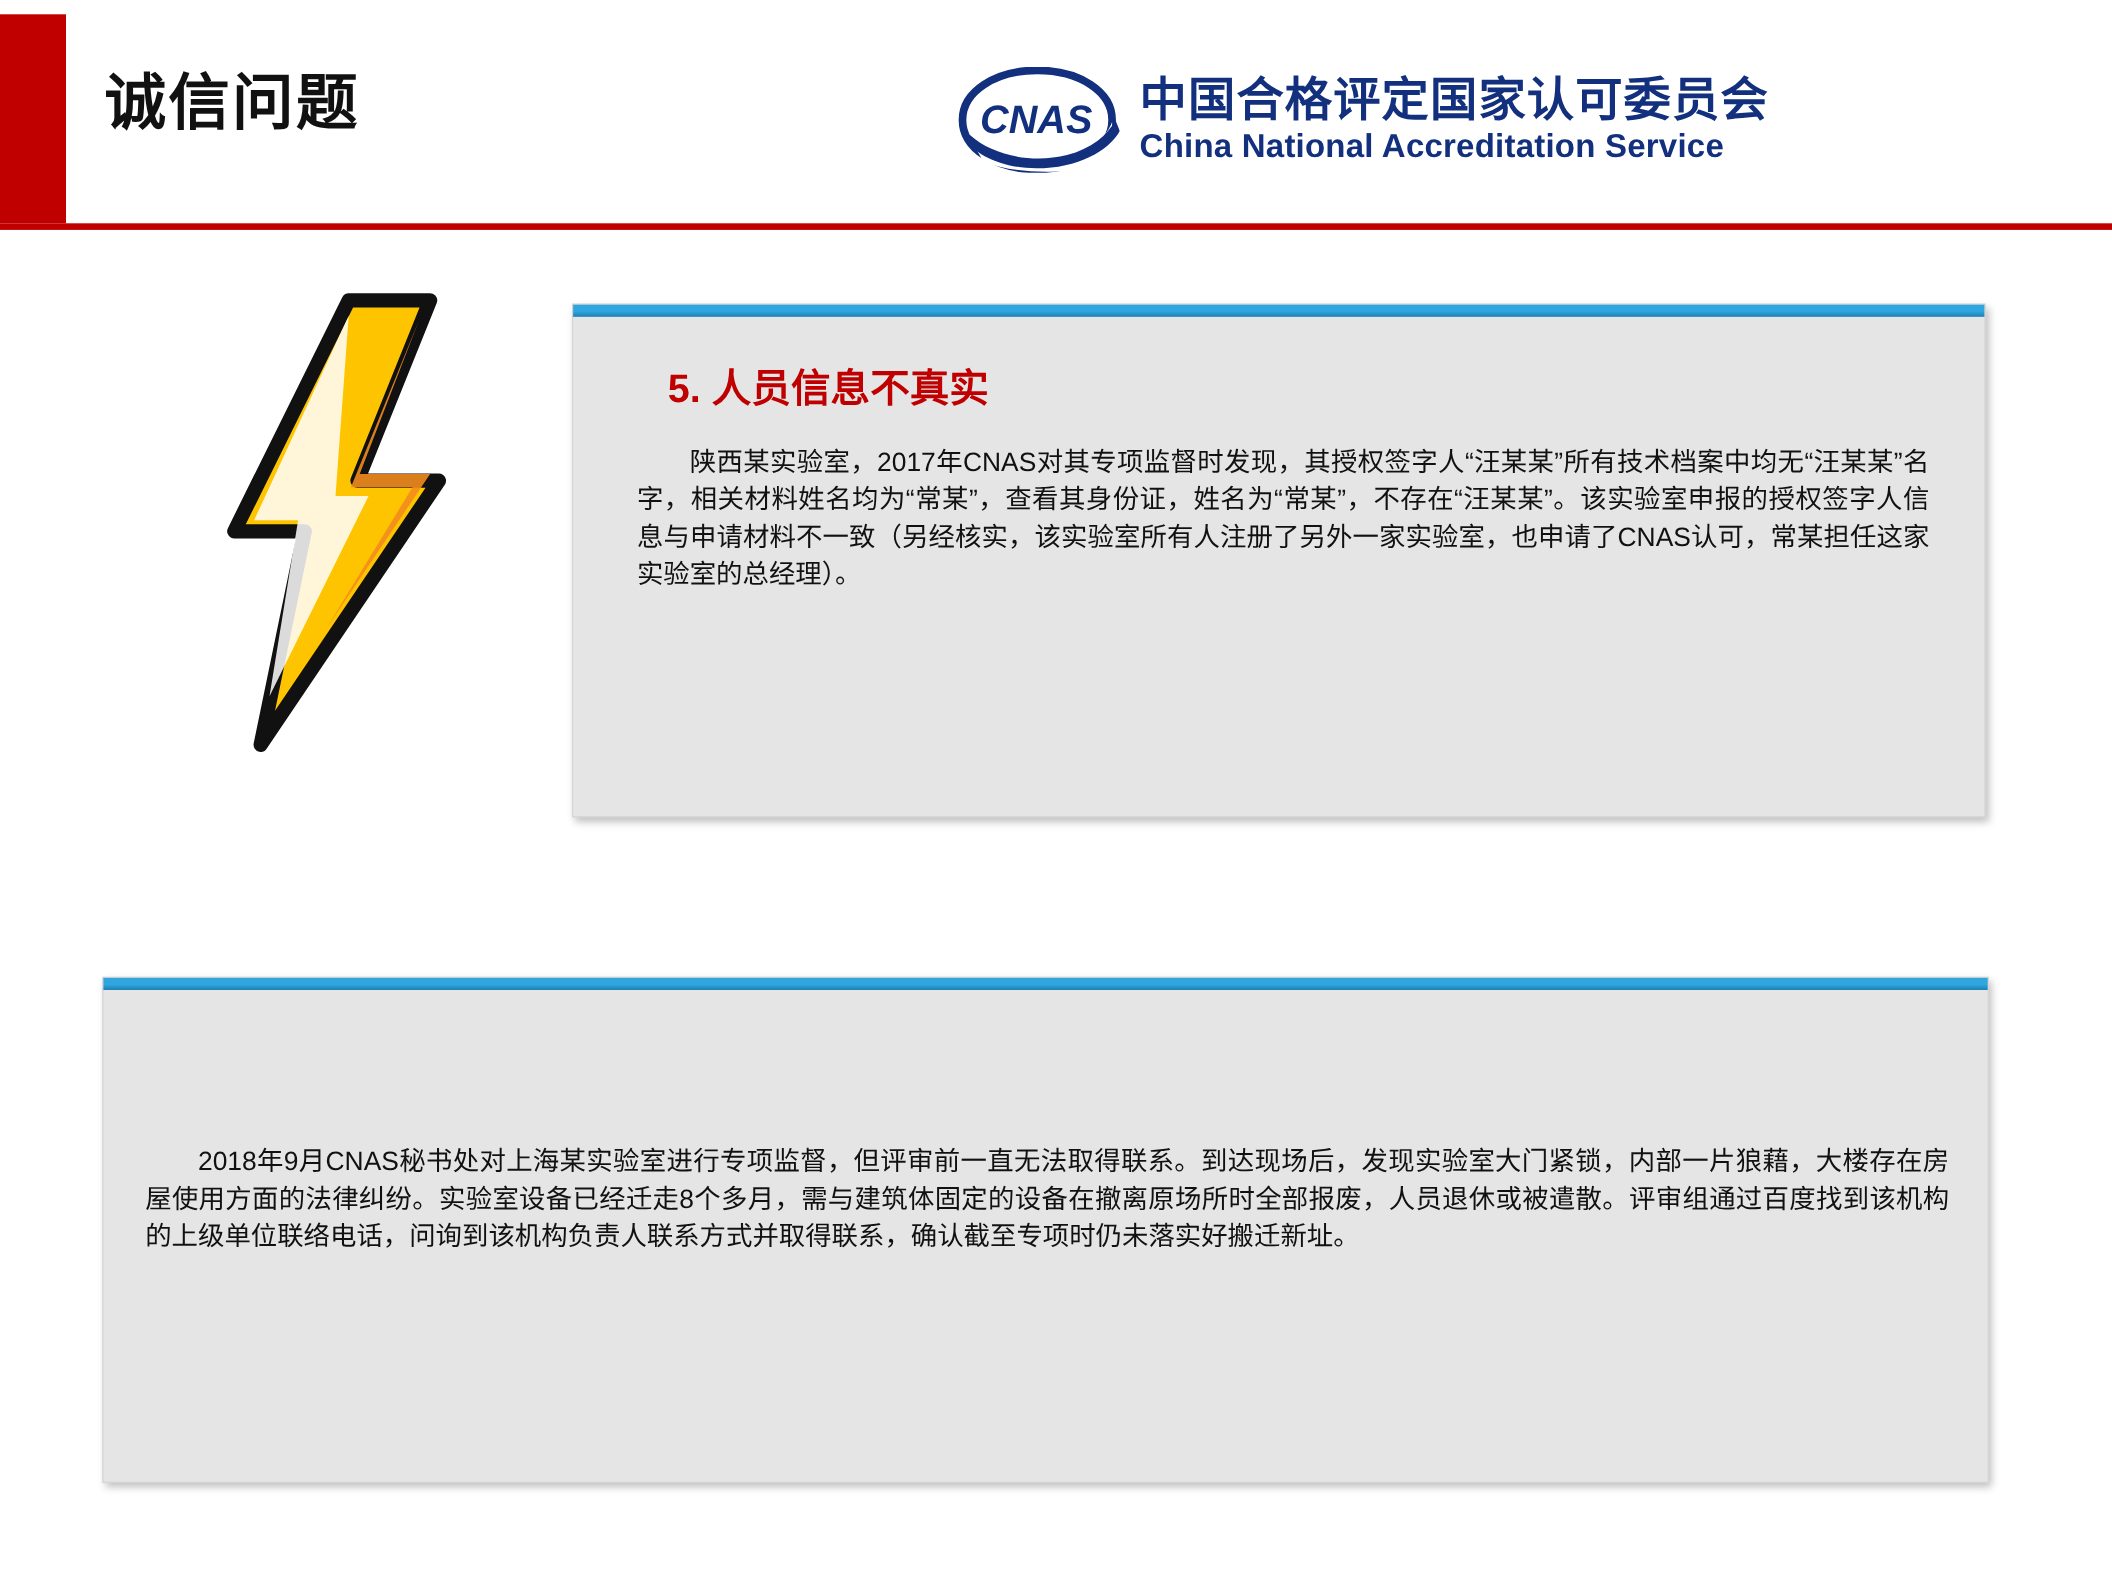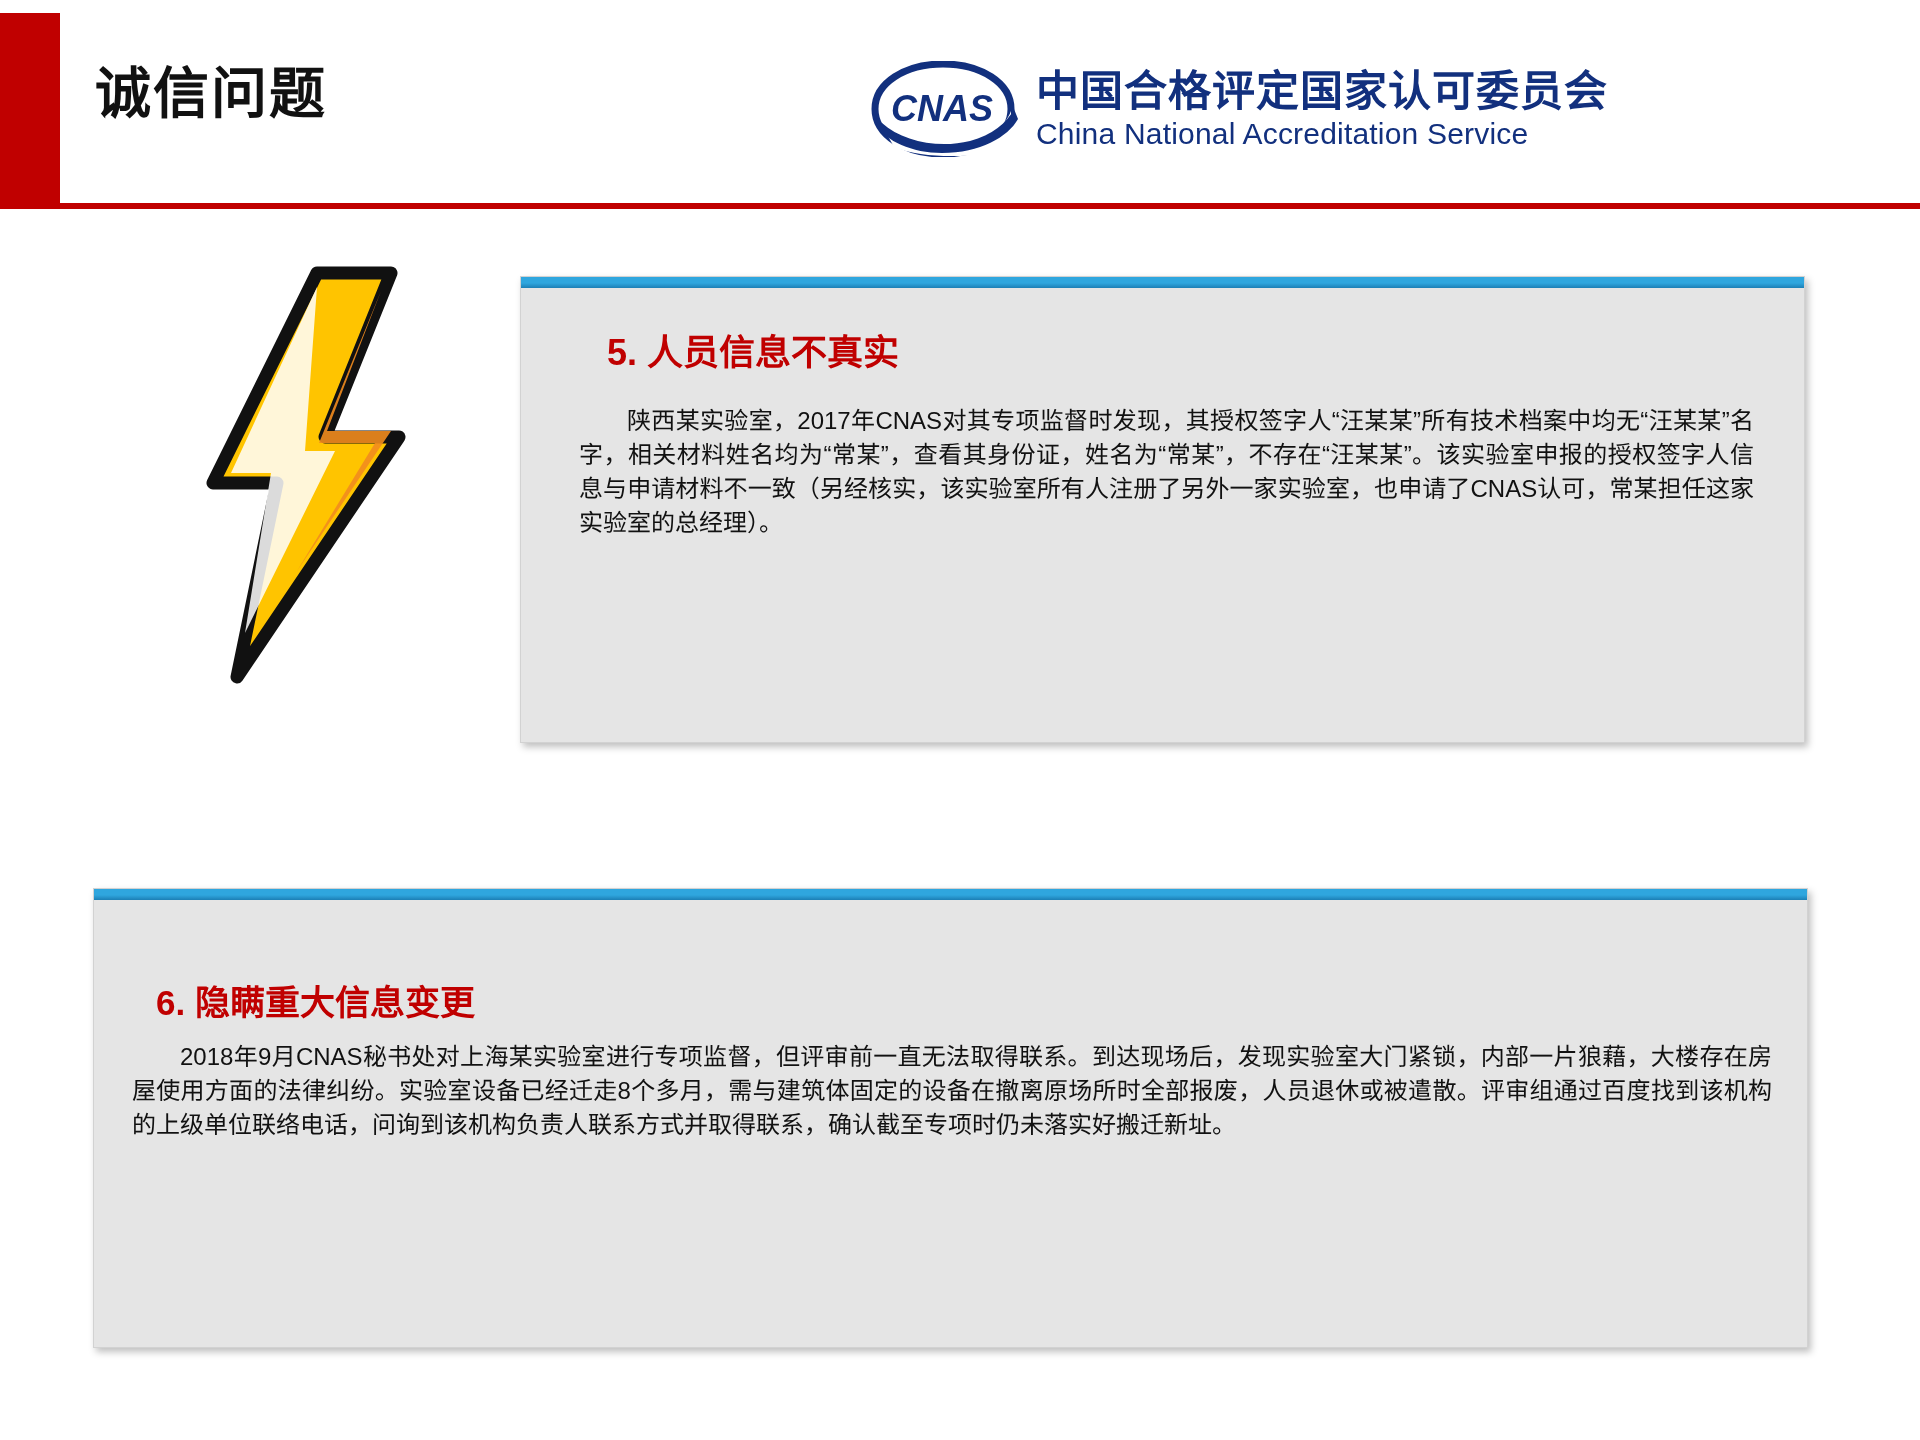--- a/index.html
+++ b/index.html
@@ -82,7 +82,7 @@
   }
   .logo-en {
     font-size: 30px;
-    font-weight: normal;
+    font-weight: bold;
     color: #12307E;
     letter-spacing: 0.2px;
     white-space: nowrap;

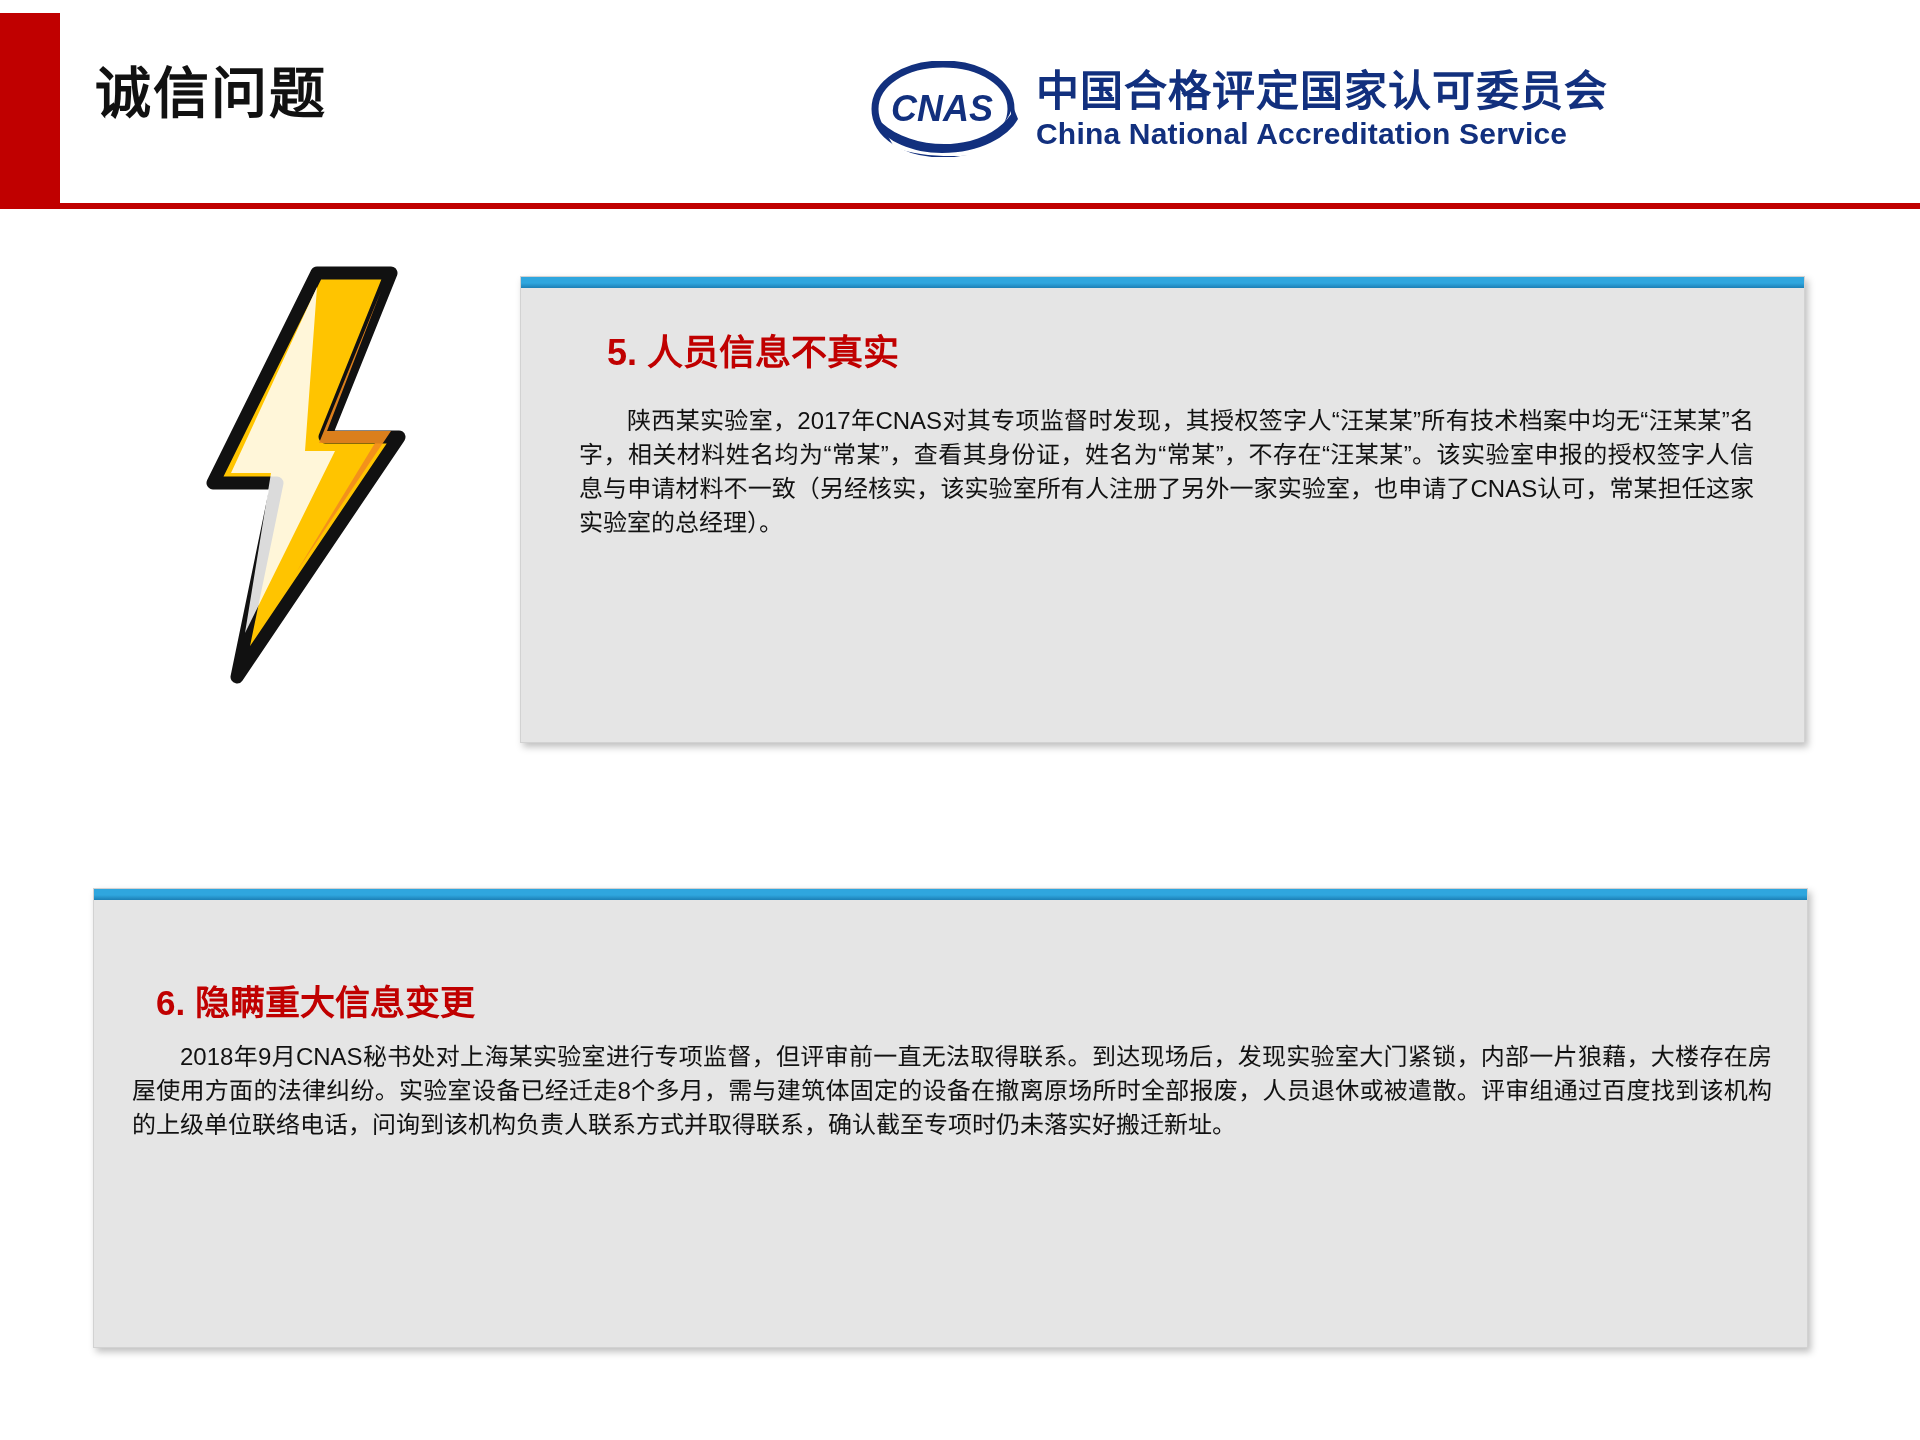--- a/index.html
+++ b/index.html
@@ -225,7 +225,6 @@
 <div class="card" id="card-six">
   <div class="card-top-accent"></div>
   <div class="card-inner">
-    <div class="card-heading">6. 隐瞒重大信息变更</div>
     <div class="card-body">2018年9月CNAS秘书处对上海某实验室进行专项监督，但评审前一直无法取得联系。到达现场后，发现实验室大门紧锁，内部一片狼藉，大楼存在房屋使用方面的法律纠纷。实验室设备已经迁走8个多月，需与建筑体固定的设备在撤离原场所时全部报废，人员退休或被遣散。评审组通过百度找到该机构的上级单位联络电话，问询到该机构负责人联系方式并取得联系，确认截至专项时仍未落实好搬迁新址。</div>
   </div>
 </div>

